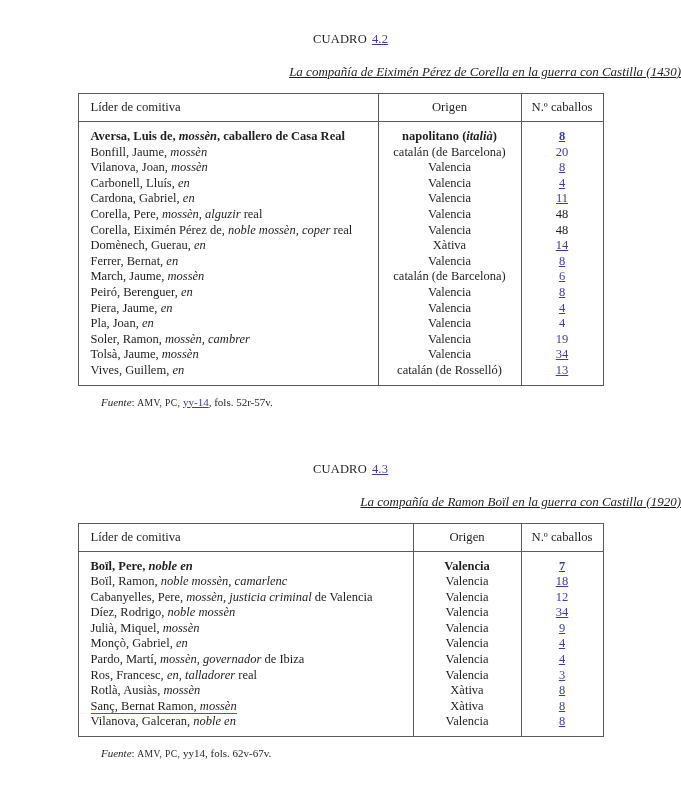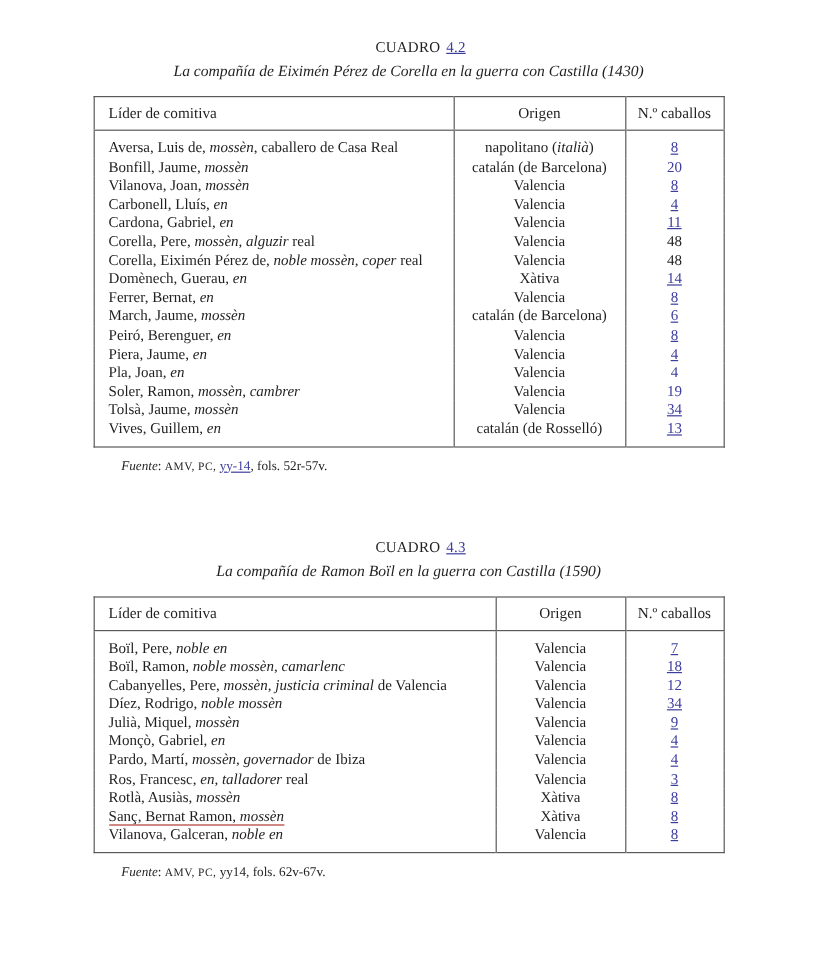--- a/index.html
+++ b/index.html
@@ -25,7 +25,7 @@
   .block1 .caption{padding-top:31px;}
   .block2 .caption{padding-top:50px;}
   .subtitle{
-    text-align:center;font-style:italic;font-size:13px;line-height:17px;margin-top:3px;
+    text-align:right;font-style:italic;font-size:13px;line-height:17px;margin-top:16px;text-decoration:underline;
   }
   table{
     border-collapse:collapse;table-layout:fixed;margin:13px auto 0;

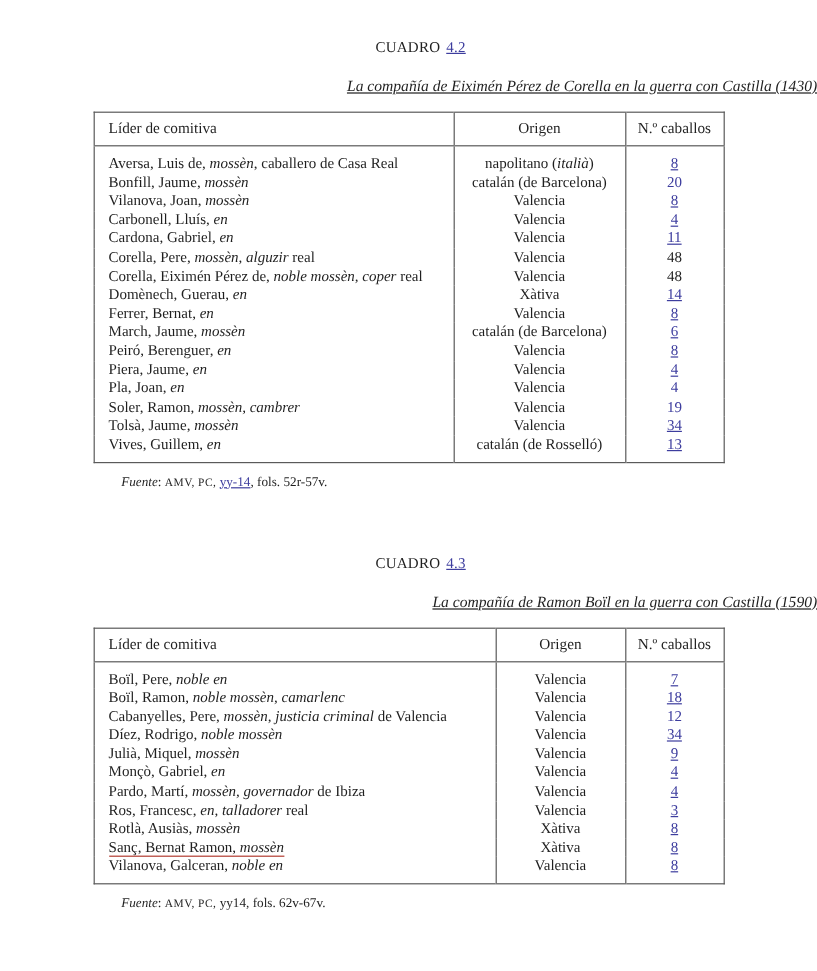--- a/index.html
+++ b/index.html
@@ -42,7 +42,7 @@
   }
   td.c-leader{padding-left:12px;}
   td.c-center{text-align:center;}
-  tbody tr:first-child td{padding-top:7px;}
+  tbody tr:first-child td{padding-top:7px;font-weight:bold;}
   tbody tr:last-child td{padding-bottom:6px;}
   .it{font-style:italic;}
   .sc{font-size:9.5px;letter-spacing:.4px;margin-top:40px;}

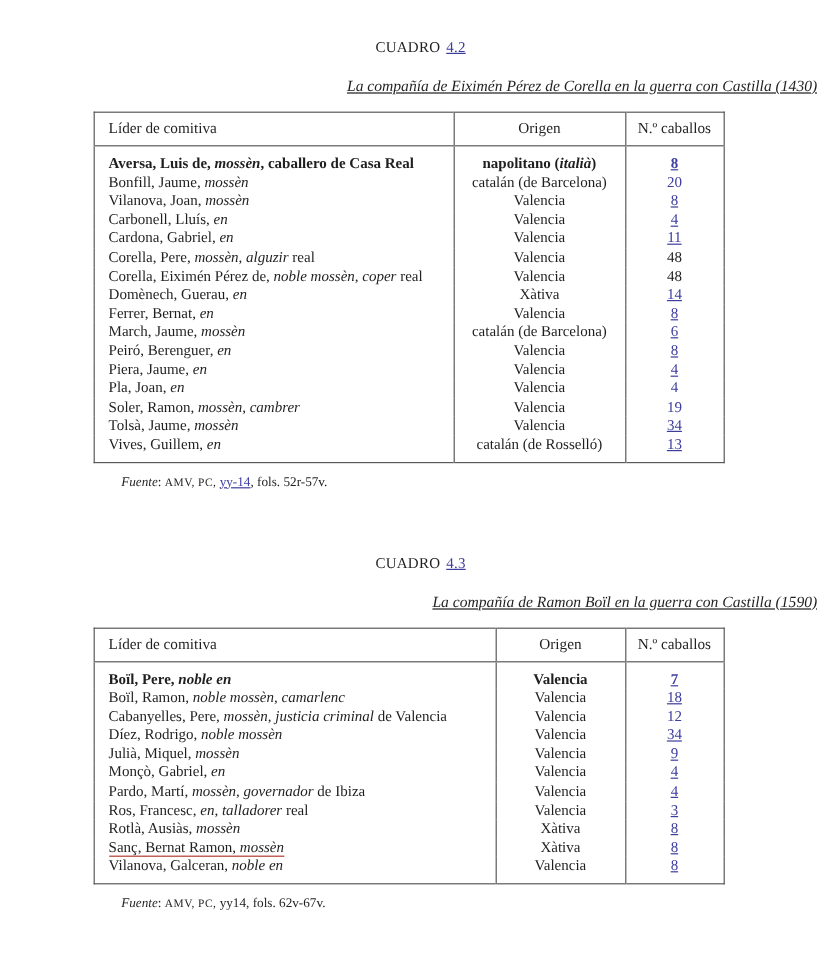--- a/index.html
+++ b/index.html
@@ -167,7 +167,7 @@
     <div class="caption">
       <span>CUADRO</span><span class="num">4.3</span>
     </div>
-    <div class="subtitle">La compañía de Ramon Boïl en la guerra con Castilla (1590)</div>
+    <div class="subtitle">La compañía de Ramon Boïl en la guerra con Castilla (1920)</div>
     <table>
       <colgroup>
           <col style="width:335px">

